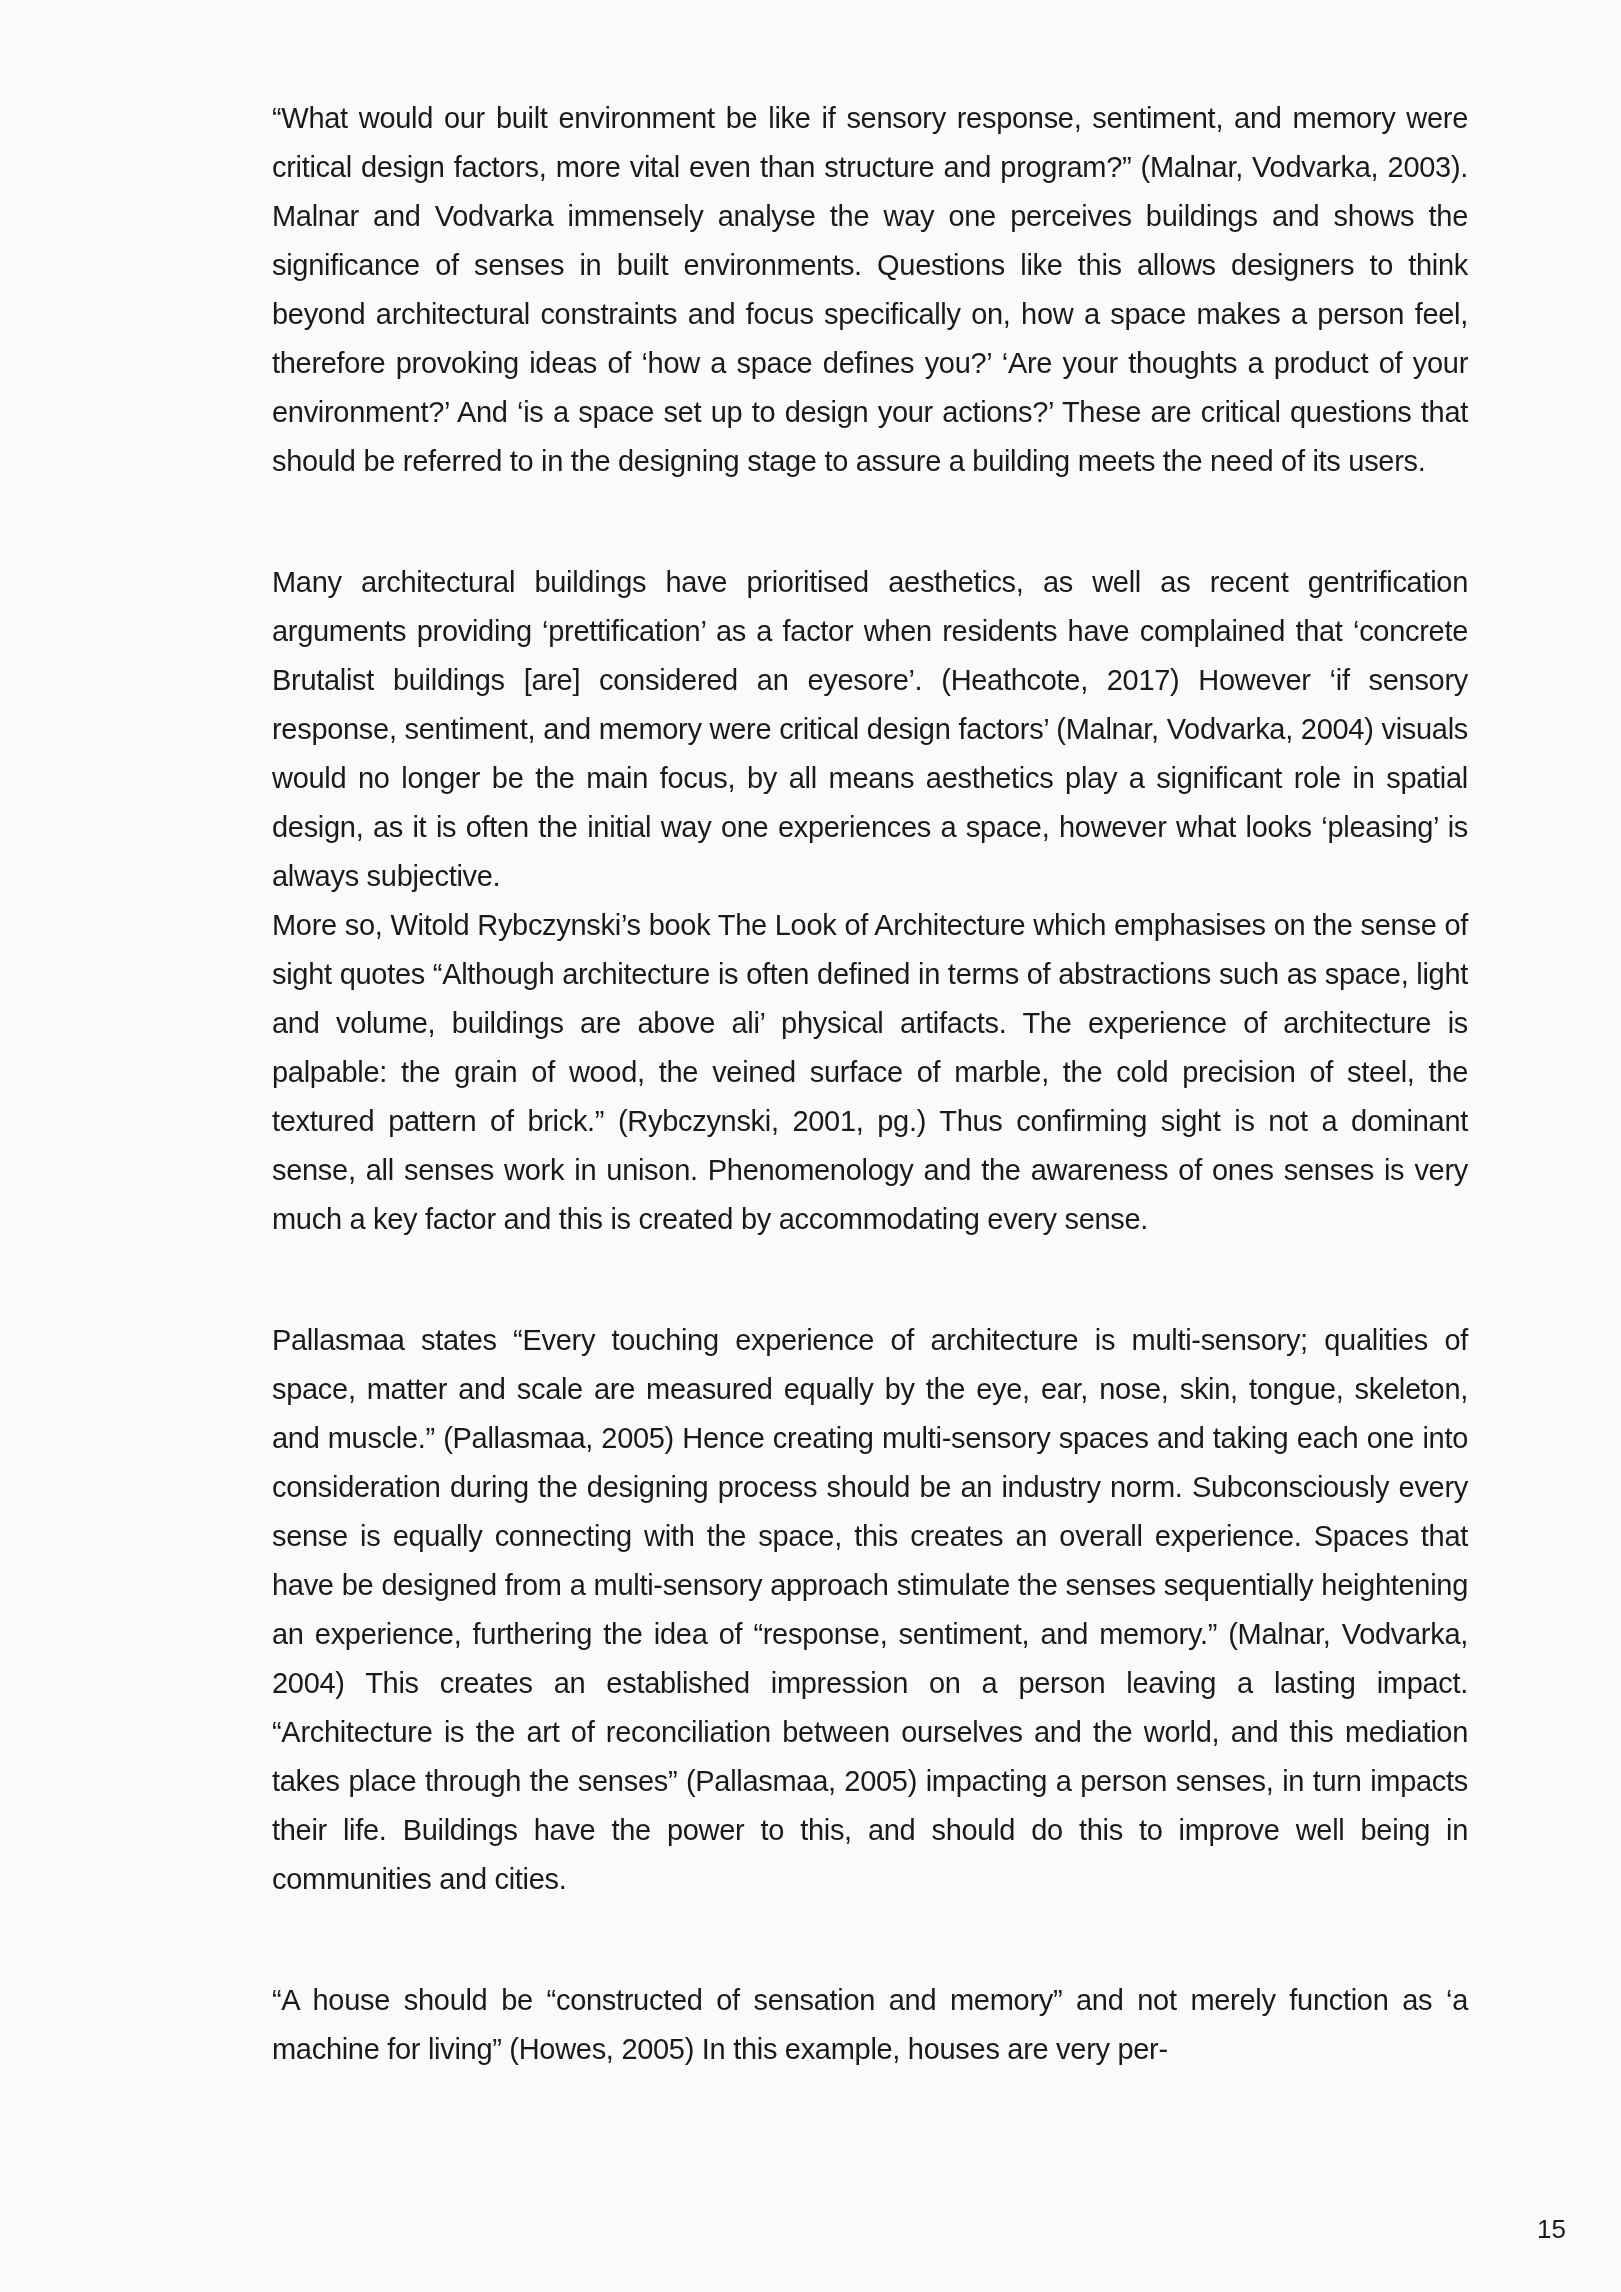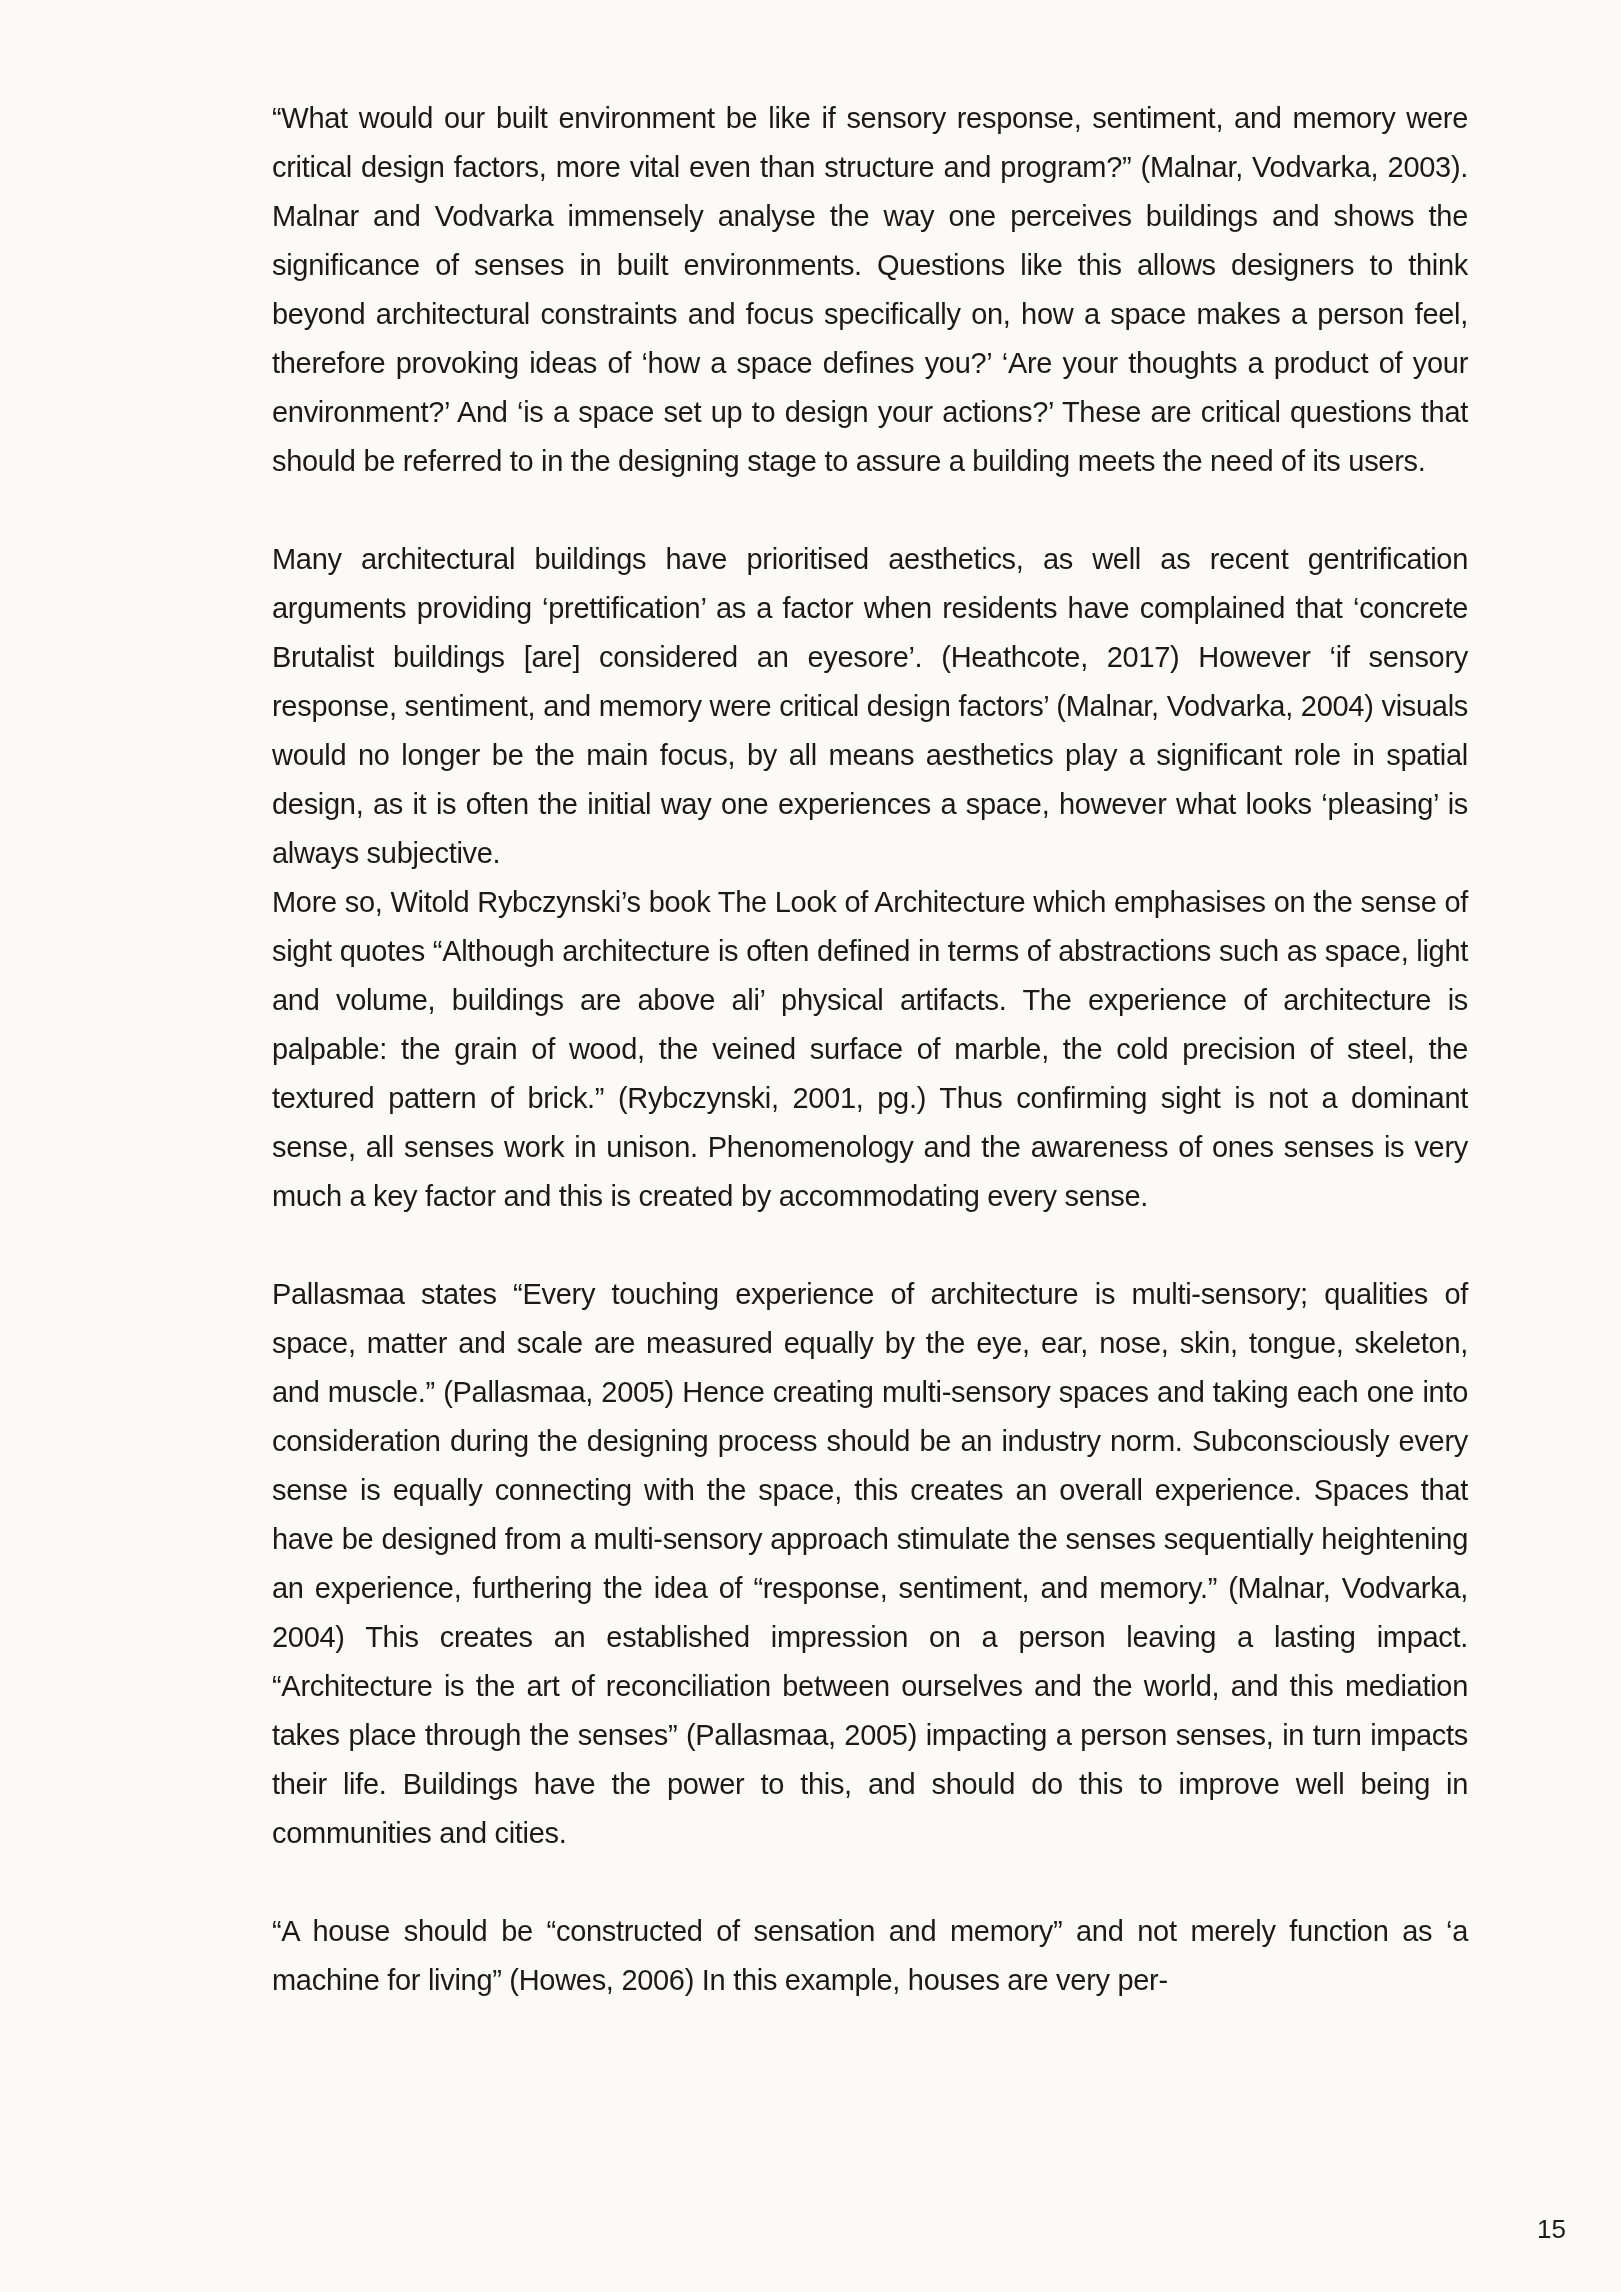--- a/index.html
+++ b/index.html
@@ -38,7 +38,7 @@
     hyphens: manual;
   }
   .para.gap {
-    margin-top: 49px;
+    margin-top: 72px;
   }
   .page-number {
     position: absolute;

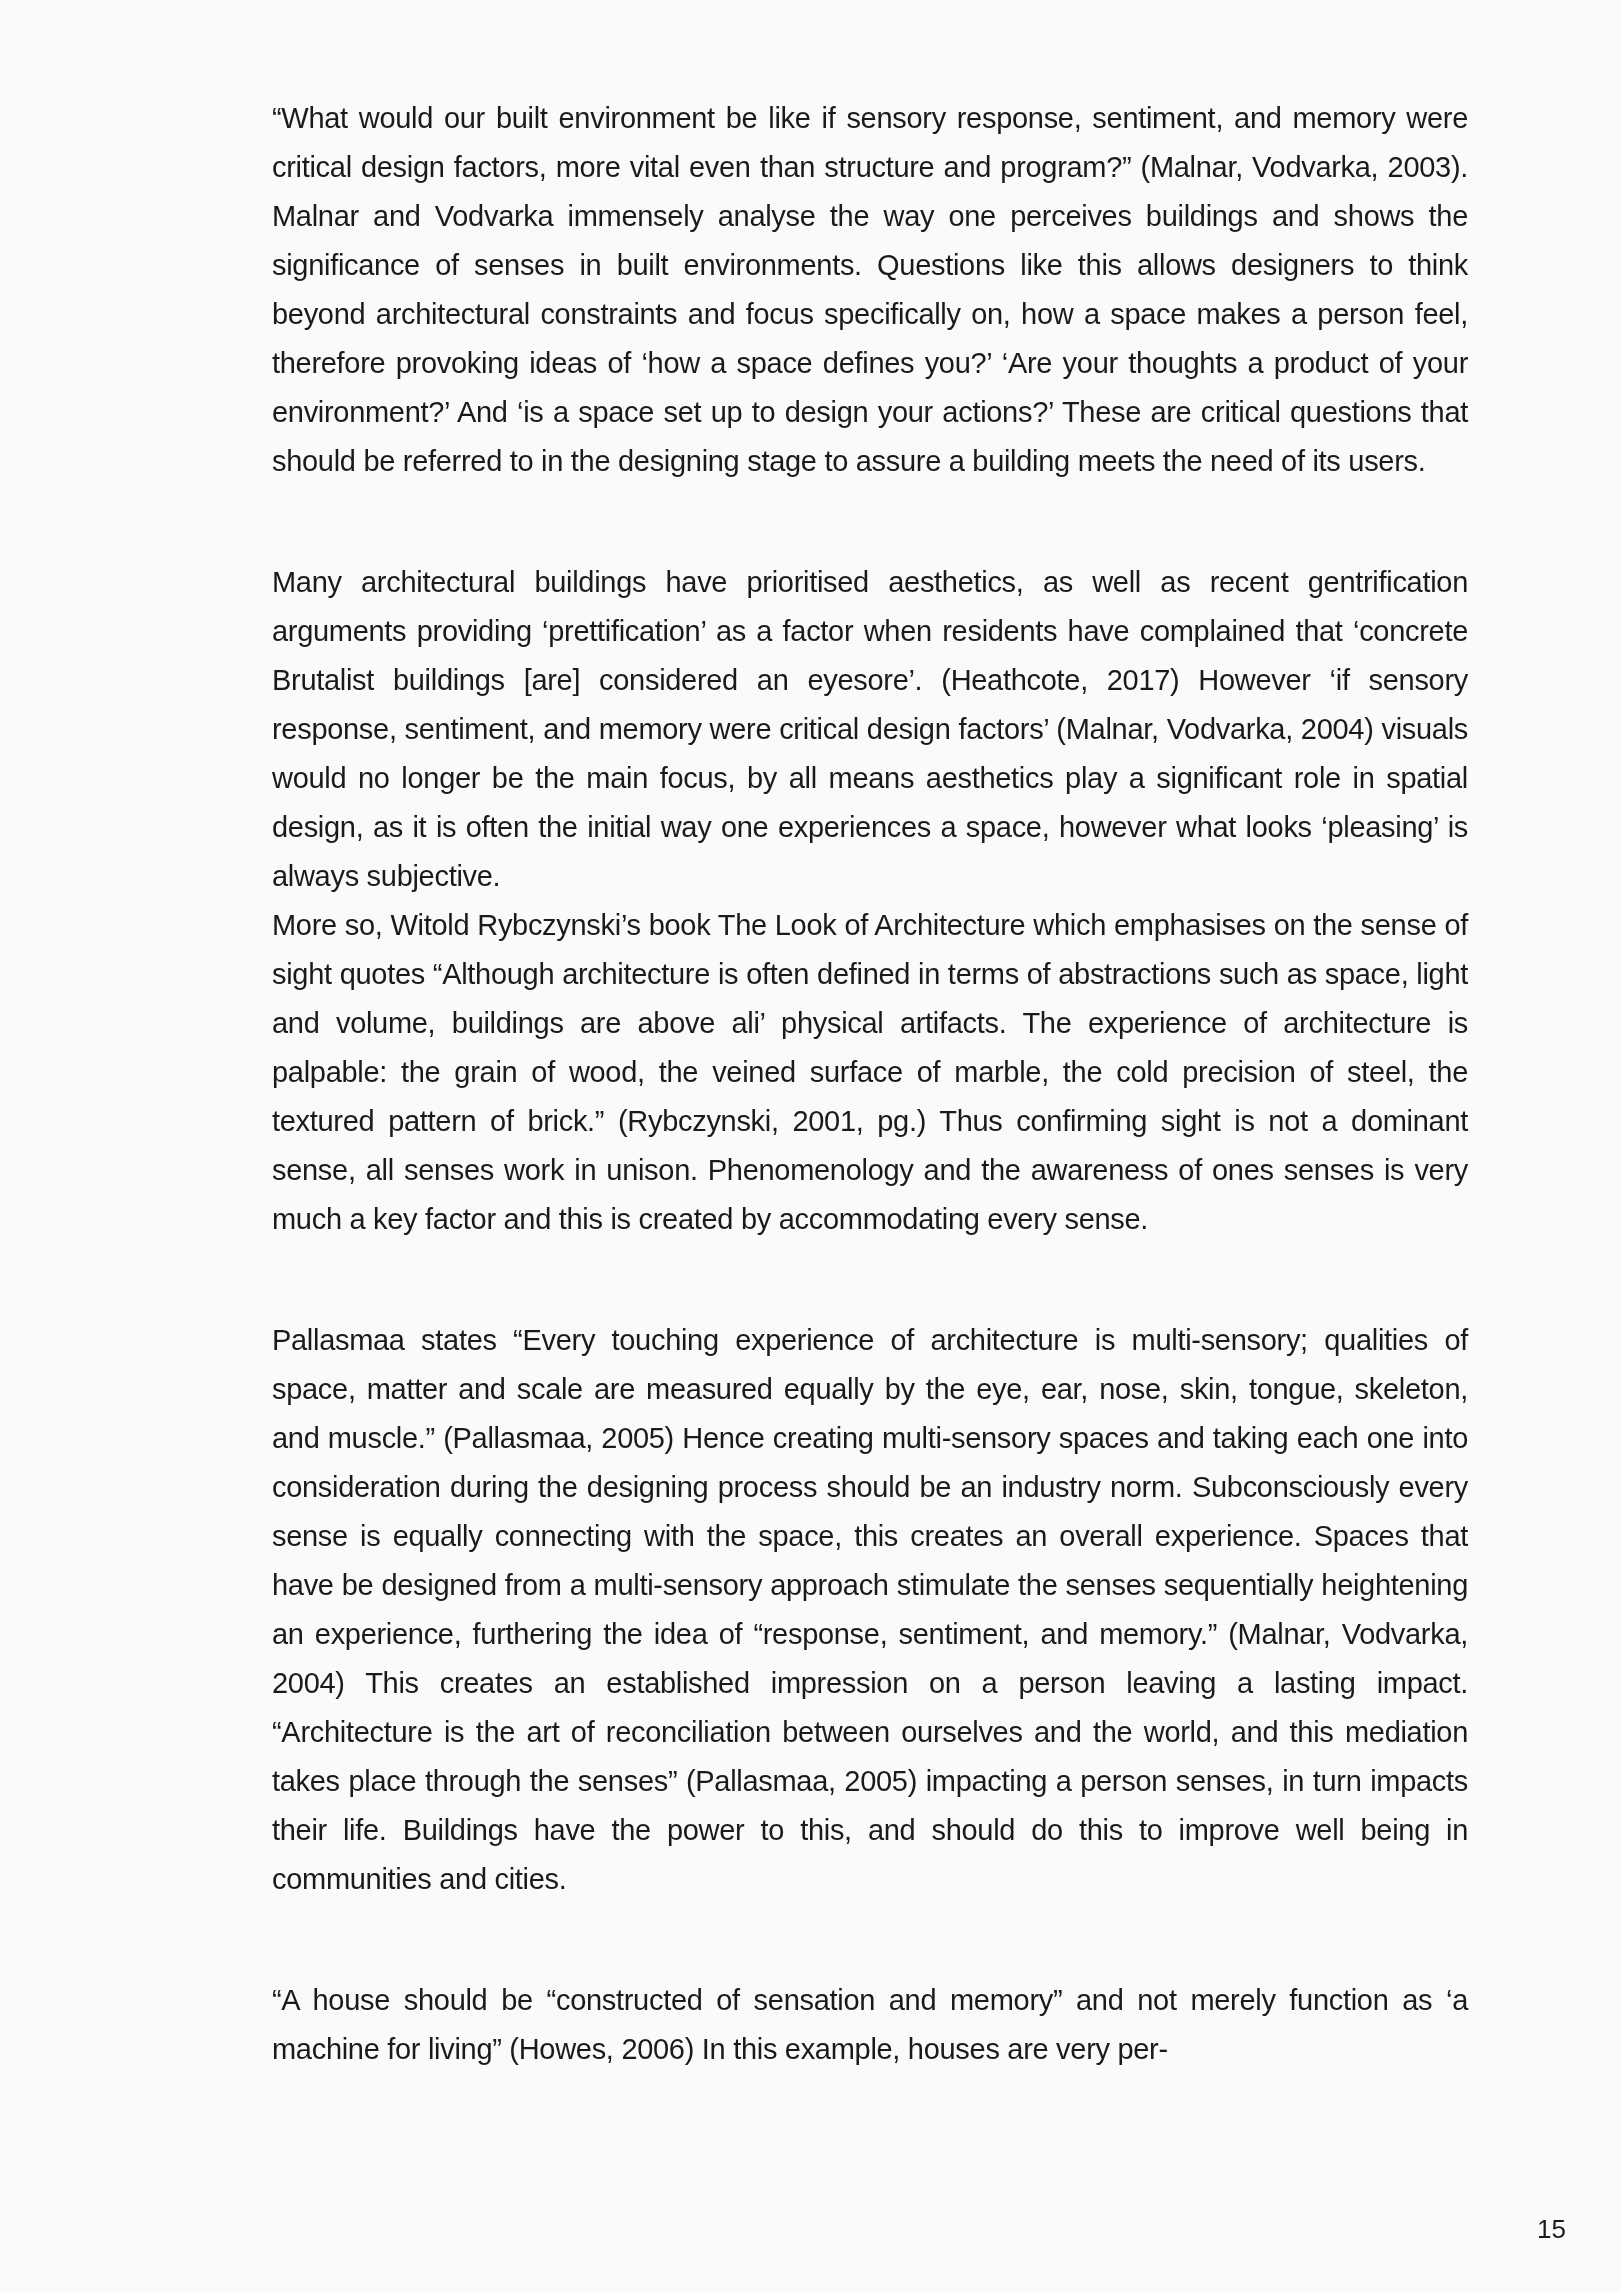--- a/index.html
+++ b/index.html
@@ -58,7 +58,7 @@
     <p class="para gap">Many architectural buildings have prioritised aesthetics, as well as recent gentri­fication arguments providing ‘prettification’ as a factor when residents have com­plained that ‘concrete Brutalist buildings [are] considered an eyesore’. (Heathcote, 2017) However ‘if sensory response, sentiment, and memory were critical design factors’ (Malnar,  Vodvarka, 2004) visuals would no longer be the main focus, by all means aesthetics play a significant role in spatial design, as it is often the initial way one experiences a space, however what looks ‘pleasing’ is always subjective.</p>
     <p class="para">More so, Witold Rybczynski’s book The Look of Architecture which emphasises on the sense of sight quotes “Although architecture is often defined in terms of ab­stractions such as space, light and volume, buildings are above ali’ physical artifacts. The experience of architecture is palpable: the grain of wood, the veined surface of marble, the cold precision of steel, the textured pattern of brick.” (Rybczynski, 2001, pg.) Thus confirming sight is not a dominant sense, all senses work in unison. Phenomenology and the awareness of ones senses is very much a key factor and this is created by accommodating every sense.</p>
     <p class="para gap">Pallasmaa states “Every touching experience of architecture is multi-sensory; qual­ities of space, matter and scale are measured equally by the eye, ear, nose, skin, tongue, skeleton, and muscle.” (Pallasmaa, 2005) Hence creating multi-sensory spaces and taking each one into consideration during the designing process should be an industry norm. Subconsciously every sense is equally connecting with the space, this creates an overall experience. Spaces that have be designed from a multi-sensory approach stimulate the senses sequentially heightening an experi­ence, furthering the idea of “response, sentiment, and memory.” (Malnar,  Vod­varka, 2004) This creates an established impression on a person leaving a lasting impact. “Architecture is the art of reconciliation between ourselves and the world, and this mediation takes place through the senses” (Pallasmaa, 2005) impacting a person senses, in turn impacts their life. Buildings have the power to this, and should do this to improve well being in communities and cities.</p>
-    <p class="para gap">“A house should be “constructed of sensation and memory” and not merely func­tion as ‘a machine for living” (Howes, 2006) In this example, houses are very per-</p>
+    <p class="para gap">“A house should be “constructed of sensation and memory” and not merely func­tion as ‘a machine for living” (Howes, 2005) In this example, houses are very per-</p>
   </div>
   <div class="page-number">15</div>
 </div>

